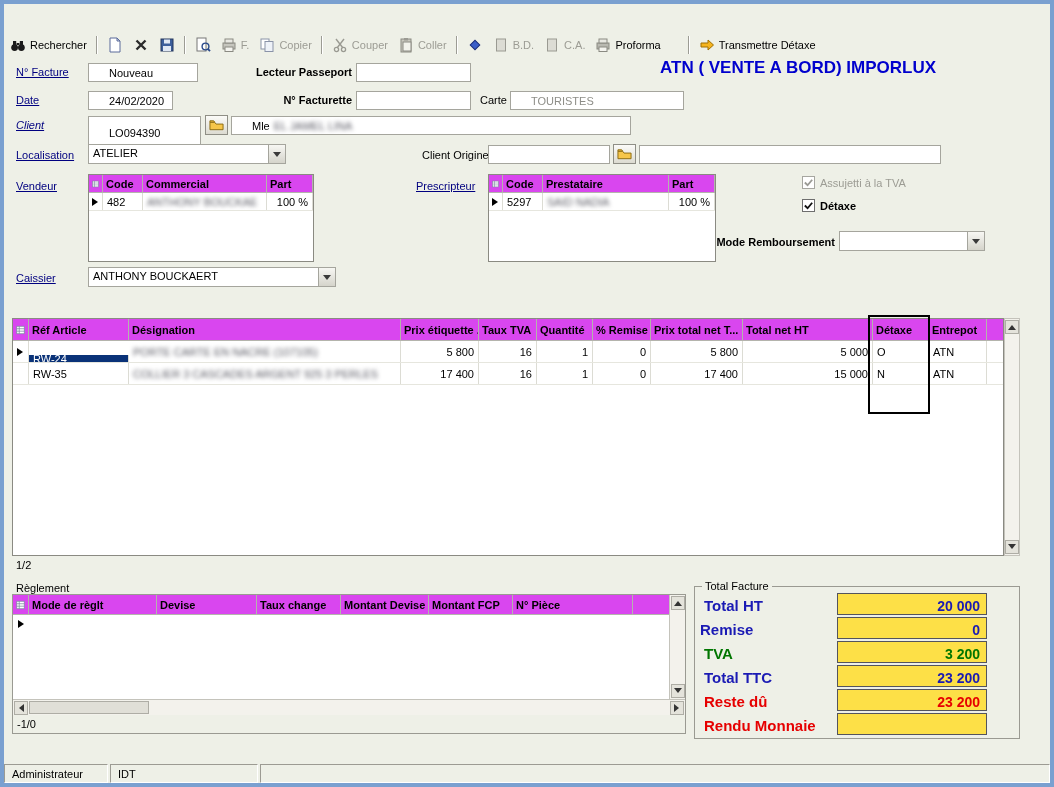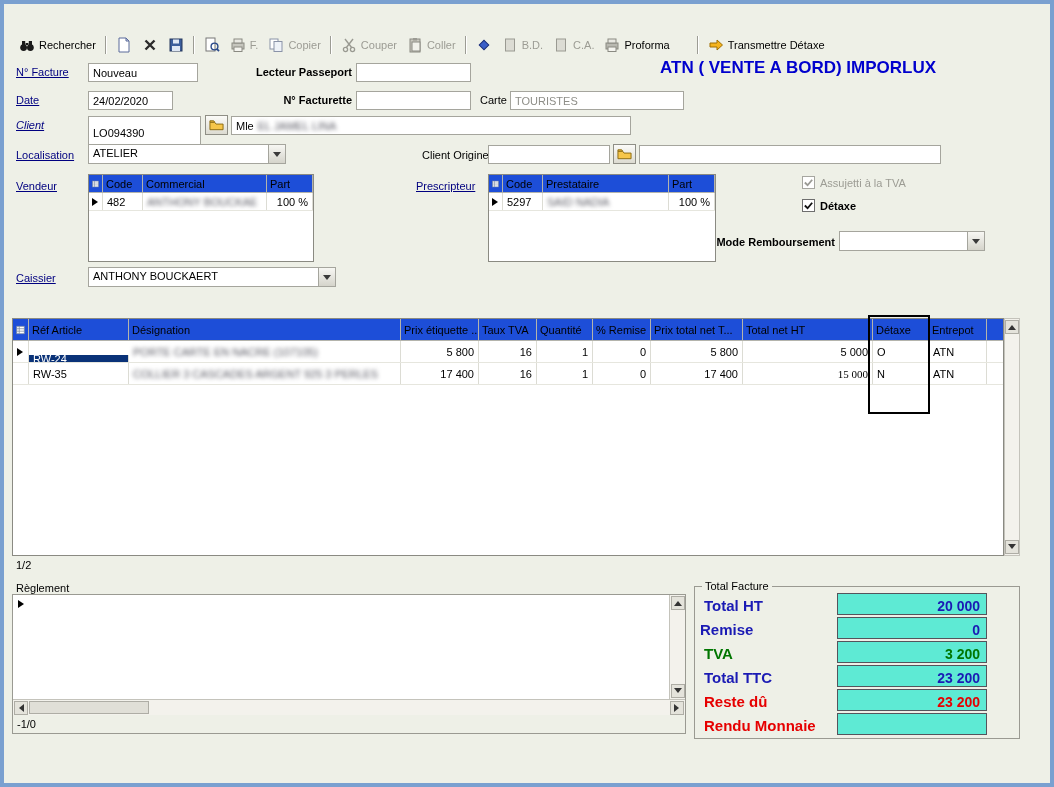--- a/index.html
+++ b/index.html
@@ -14,7 +14,7 @@
   .win-btn.close { width:42px; background:linear-gradient(#f4a58d,#cd3a20); border-color:#7e2a15; }
 
   
-  .toolbar { position:absolute; left:0; top:27px; right:0; height:27px; display:flex; align-items:center; padding:0 10px; }
+  .toolbar { position:absolute; left:0; top:27px; right:0; height:27px; display:flex; align-items:center; padding:0 1px; }
   .tbtn { display:flex; align-items:center; gap:4px; height:22px; padding:2px 5px; white-space:nowrap; }
   .tbtn.dis { color:#9c9c94; }
   .tsep { height:18px; border-left:1px solid #9c9c94; border-right:1px solid #ffffff; margin:0 4px; }

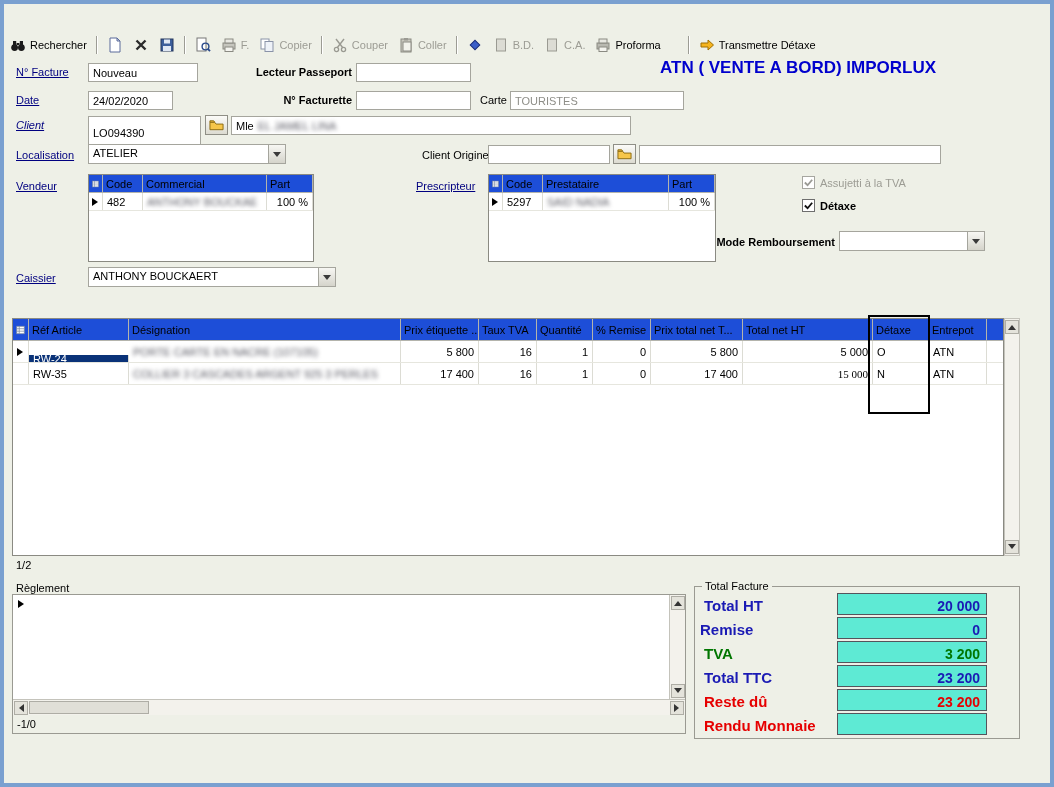--- a/index.html
+++ b/index.html
@@ -24,7 +24,7 @@
   .lblnavy { position:absolute; color:#000080; text-decoration:underline; }
   .lblblack { position:absolute; }
   .r { text-align:right;font-weight:bold; }
-  .inp { position:absolute; background:#fff; border:1px solid #a5a59d; padding:0 4px; display:flex; align-items:center; overflow:hidden; white-space:nowrap; }
+  .inp { position:absolute; background:#fff; border:1px solid #a5a59d; padding:0 20px; display:flex; align-items:center; overflow:hidden; white-space:nowrap; }
   .banner { position:absolute; font-size:17px; font-weight:bold; color:#0000cd; white-space:nowrap; }
   .combo { position:absolute; background:#fff; border:1px solid #a5a59d; display:flex; align-items:stretch; }
   .combo .cv { flex:1; padding:2px 4px; overflow:hidden; white-space:nowrap; }

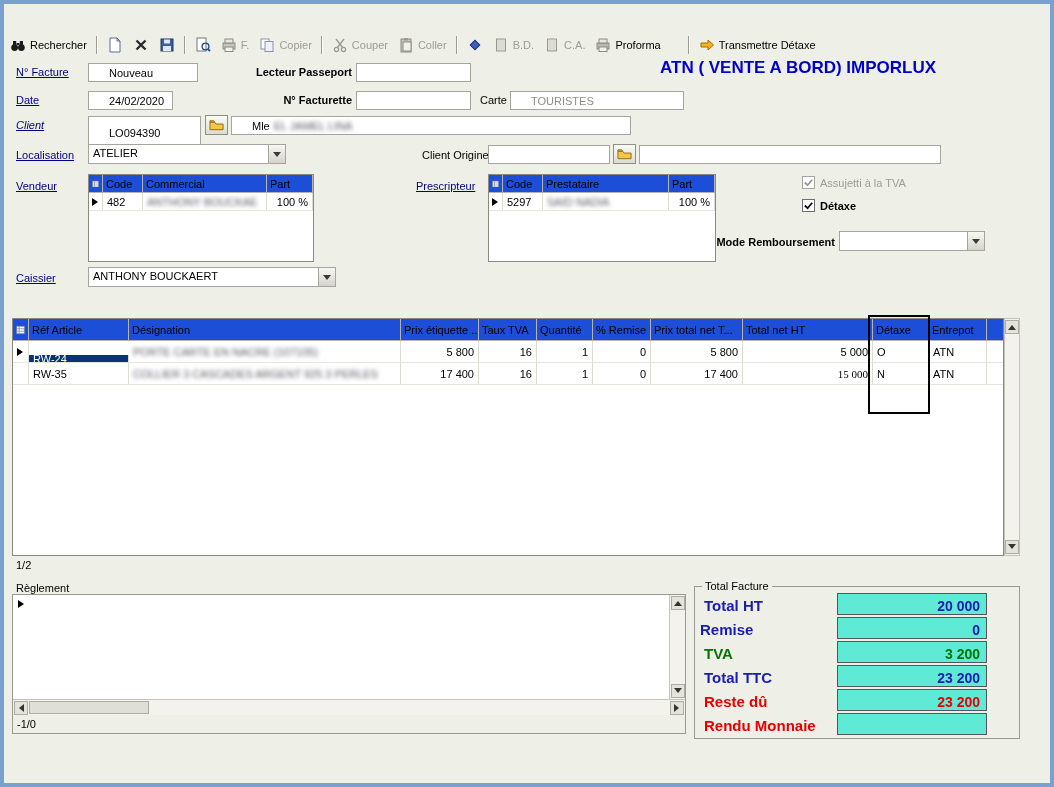--- a/index.html
+++ b/index.html
@@ -40,7 +40,7 @@
 
   
   .grid { position:absolute; background:#fff; border:1px solid #8a8a82; overflow:hidden; }
-  .ghead { display:flex; background:#1d4ed8; font-weight:normal; border-bottom:1px solid #b4b4ac; }
+  .ghead { display:flex; background:#d946ef; font-weight:bold; border-bottom:1px solid #b4b4ac; }
   .hc { border-right:1px solid #b4b4ac; padding:0 3px; display:flex; align-items:center; overflow:hidden; white-space:nowrap; }
   .grow { display:flex; border-bottom:1px solid #e6e6de; }
   .dc { border-right:1px solid #dcdcd4; padding:0 4px; display:flex; align-items:center; overflow:hidden; white-space:nowrap; }

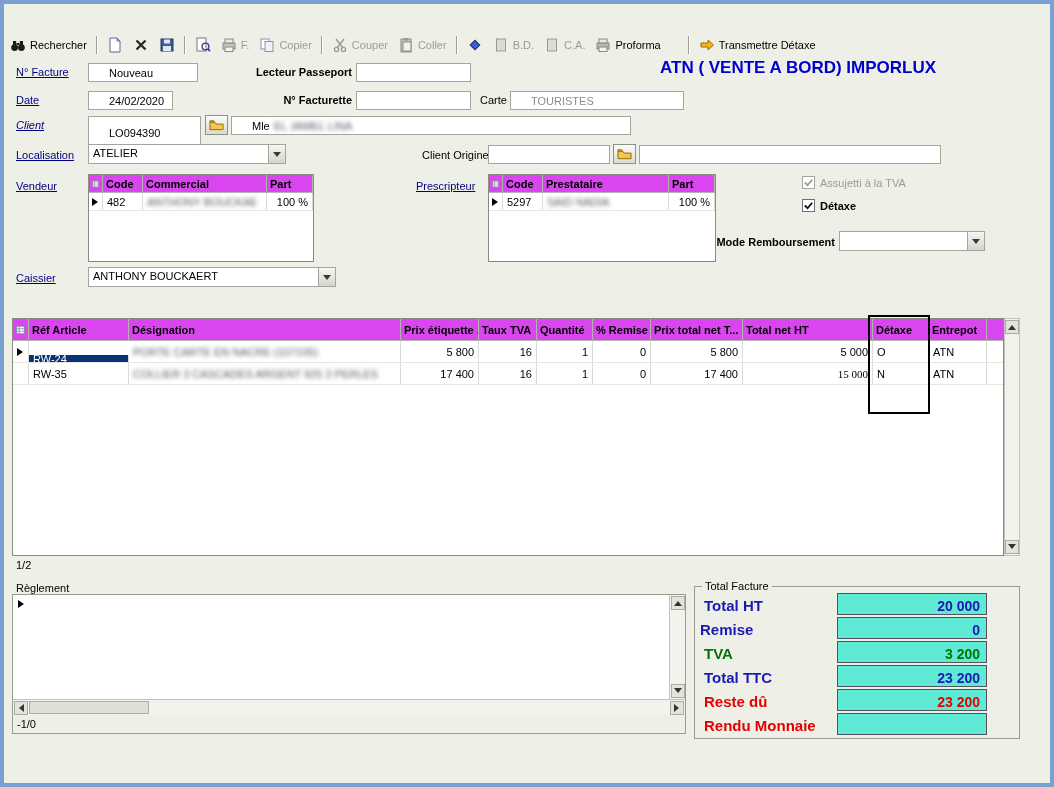--- a/index.html
+++ b/index.html
@@ -364,7 +364,7 @@
       <div class="dc n" style="width:56px;">1</div>
       <div class="dc n" style="width:58px;">0</div>
       <div class="dc n" style="width:92px;">17 400</div>
-      <div class="dc n" style="width:130px;font-family:Liberation Serif, serif;">15 000</div>
+      <div class="dc n" style="width:130px;">15 000</div>
       <div class="dc" style="width:56px;">N</div>
       <div class="dc" style="width:58px;">ATN</div>
       <div class="dc" style="flex:1;border-right:none;"></div>

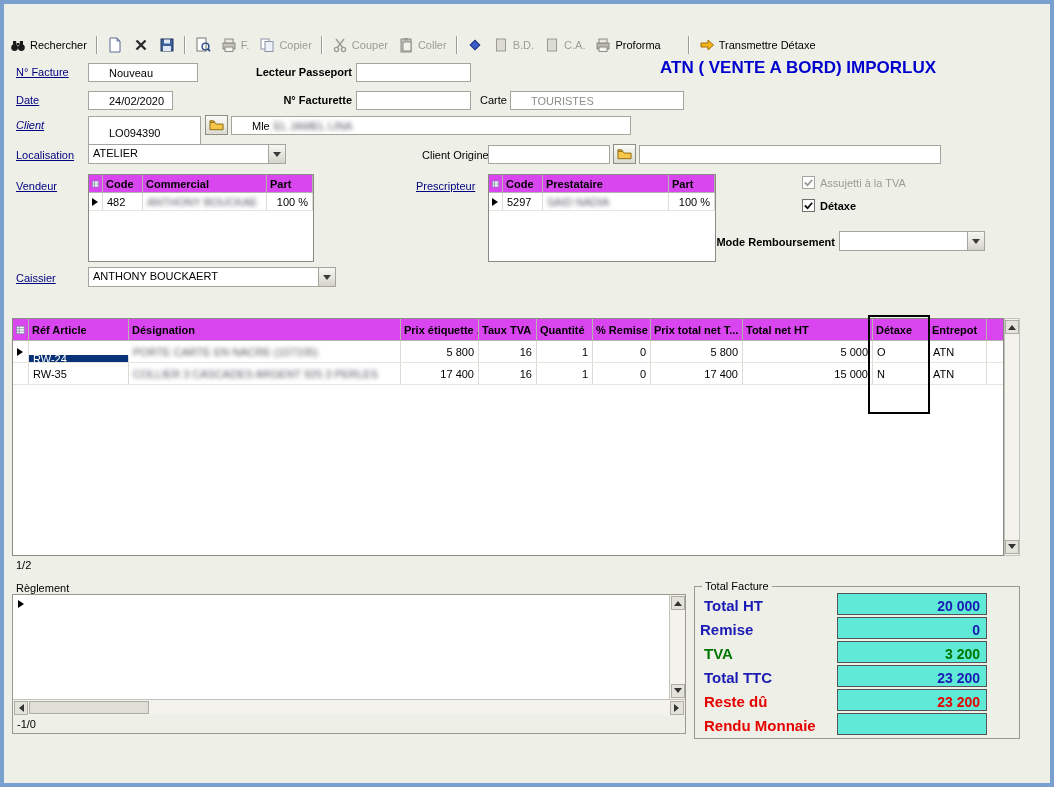--- a/index.html
+++ b/index.html
@@ -388,6 +388,23 @@
   <div class="gbox" style="left:8px;top:590px;width:674px;height:140px;background:#fff;">
     <div style="display:flex;height:104px;">
       <div style="width:656px;">
+        <div class="ghead" style="height:20px;">
+          <div class="hc ind" style="width:16px;">
+              <svg width="10" height="10" viewBox="0 0 12 12">
+                <rect x="1" y="1" width="10" height="10" fill="#fff" stroke="#7a8aa0"></rect>
+                <line x1="1" y1="4.3" x2="11" y2="4.3" stroke="#7a8aa0"></line>
+                <line x1="1" y1="7.6" x2="11" y2="7.6" stroke="#7a8aa0"></line>
+                <line x1="4.3" y1="1" x2="4.3" y2="11" stroke="#7a8aa0"></line>
+              </svg>
+            </div>
+          <div class="hc" style="width:128px;">Mode de règlt</div>
+          <div class="hc" style="width:100px;">Devise</div>
+          <div class="hc" style="width:84px;">Taux change</div>
+          <div class="hc" style="width:88px;">Montant Devise</div>
+          <div class="hc" style="width:84px;">Montant FCP</div>
+          <div class="hc" style="width:120px;">N° Pièce</div>
+          <div class="hc" style="flex:1;border-right:none;"></div>
+        </div>
         <div style="height:84px;background:#fff;display:flex;">
           <div class="ind" style="width:16px;height:18px;">
               <span class="tri"></span>

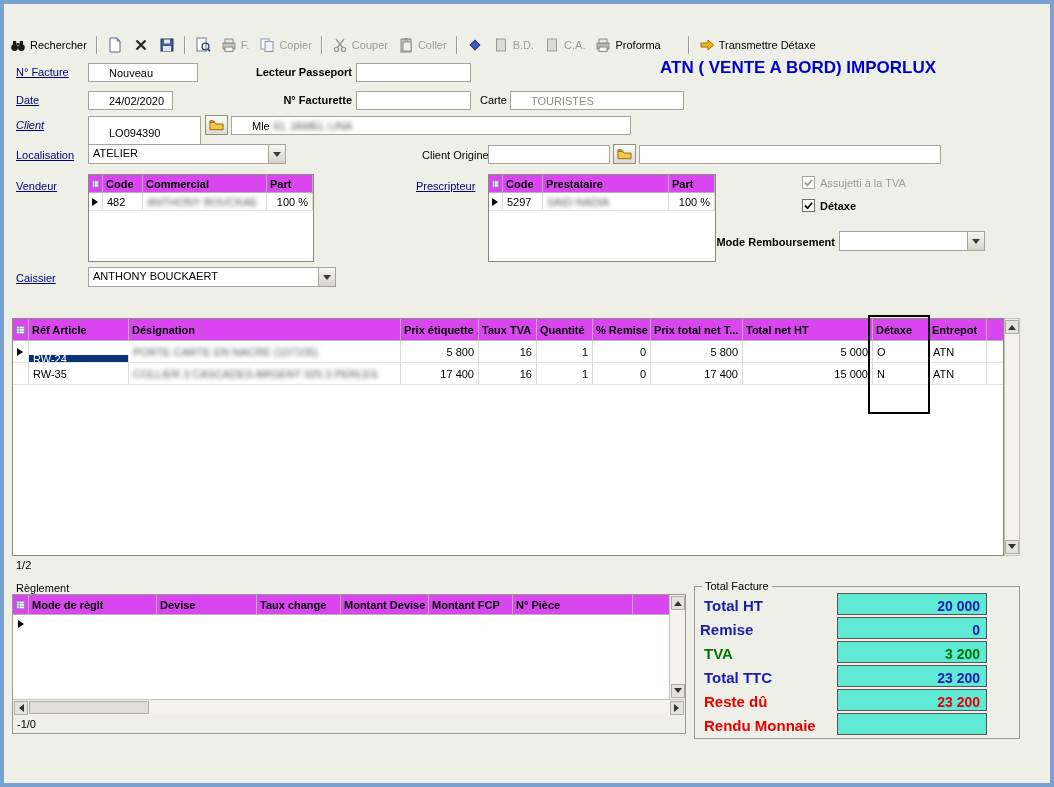--- a/index.html
+++ b/index.html
@@ -67,7 +67,7 @@
   .gbox { position:absolute; border:1px solid #9a9a92; }
   .gboxlbl { position:absolute; background:#eef0e7; padding:0 3px; }
   .totlbl { position:absolute; width:132px; font-weight:bold; font-size:15px; line-height:24px; white-space:nowrap; }
-  .totbox { position:absolute; width:150px; height:22px; background:#5eead4; border:1px solid #54545c; text-align:right; padding:4px 6px 0 0; font-weight:bold; font-size:14px; }
+  .totbox { position:absolute; width:150px; height:22px; background:#fde047; border:1px solid #54545c; text-align:right; padding:4px 6px 0 0; font-weight:bold; font-size:14px; }
   .c-blue { color:#1a1ab4; } .c-green { color:#007600; } .c-red { color:#e60000; }
 
   

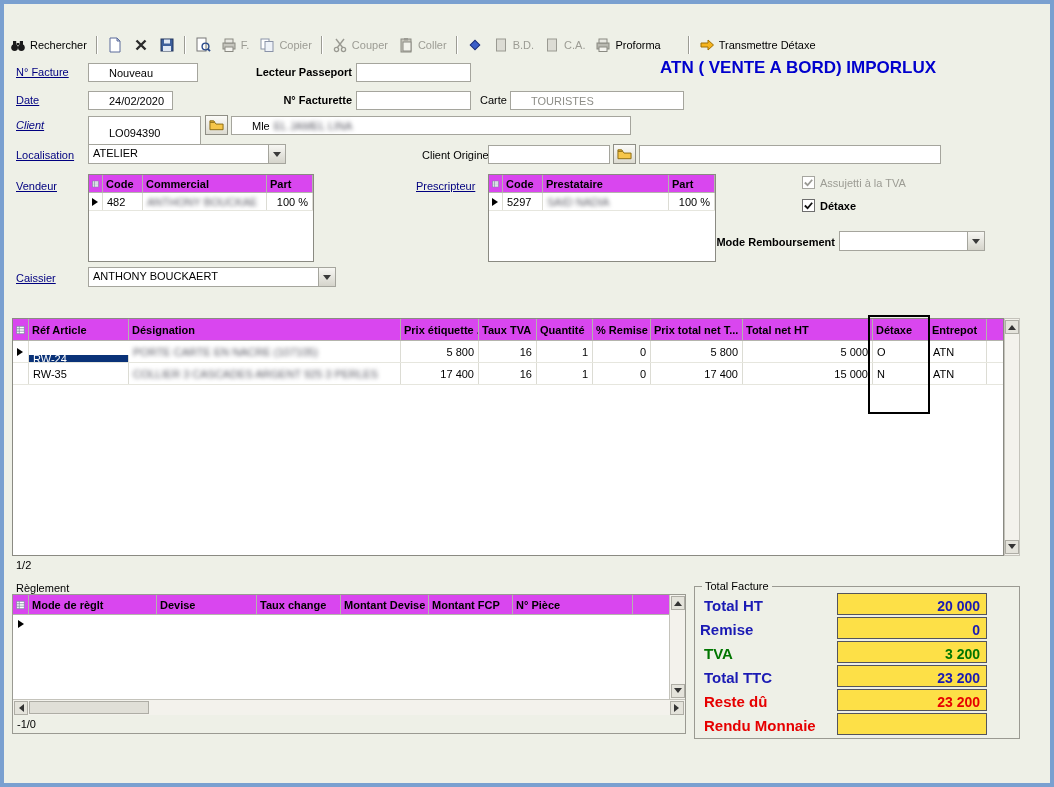--- a/index.html
+++ b/index.html
@@ -452,6 +452,15 @@
   <div class="totbox c-red" style="left:833px;top:685px;">23 200</div>
   <div class="totbox c-red" style="left:833px;top:709px;"></div>
 
+  <div class="statusbar">
+    <div class="spanel" style="width:104px;">
+        <span>Administrateur</span>
+      </div>
+    <div class="spanel" style="width:148px;">
+        <span>IDT</span>
+      </div>
+    <div class="spanel" style="flex:1;margin-right:0;"></div>
+  </div>
 
 </div>
 

